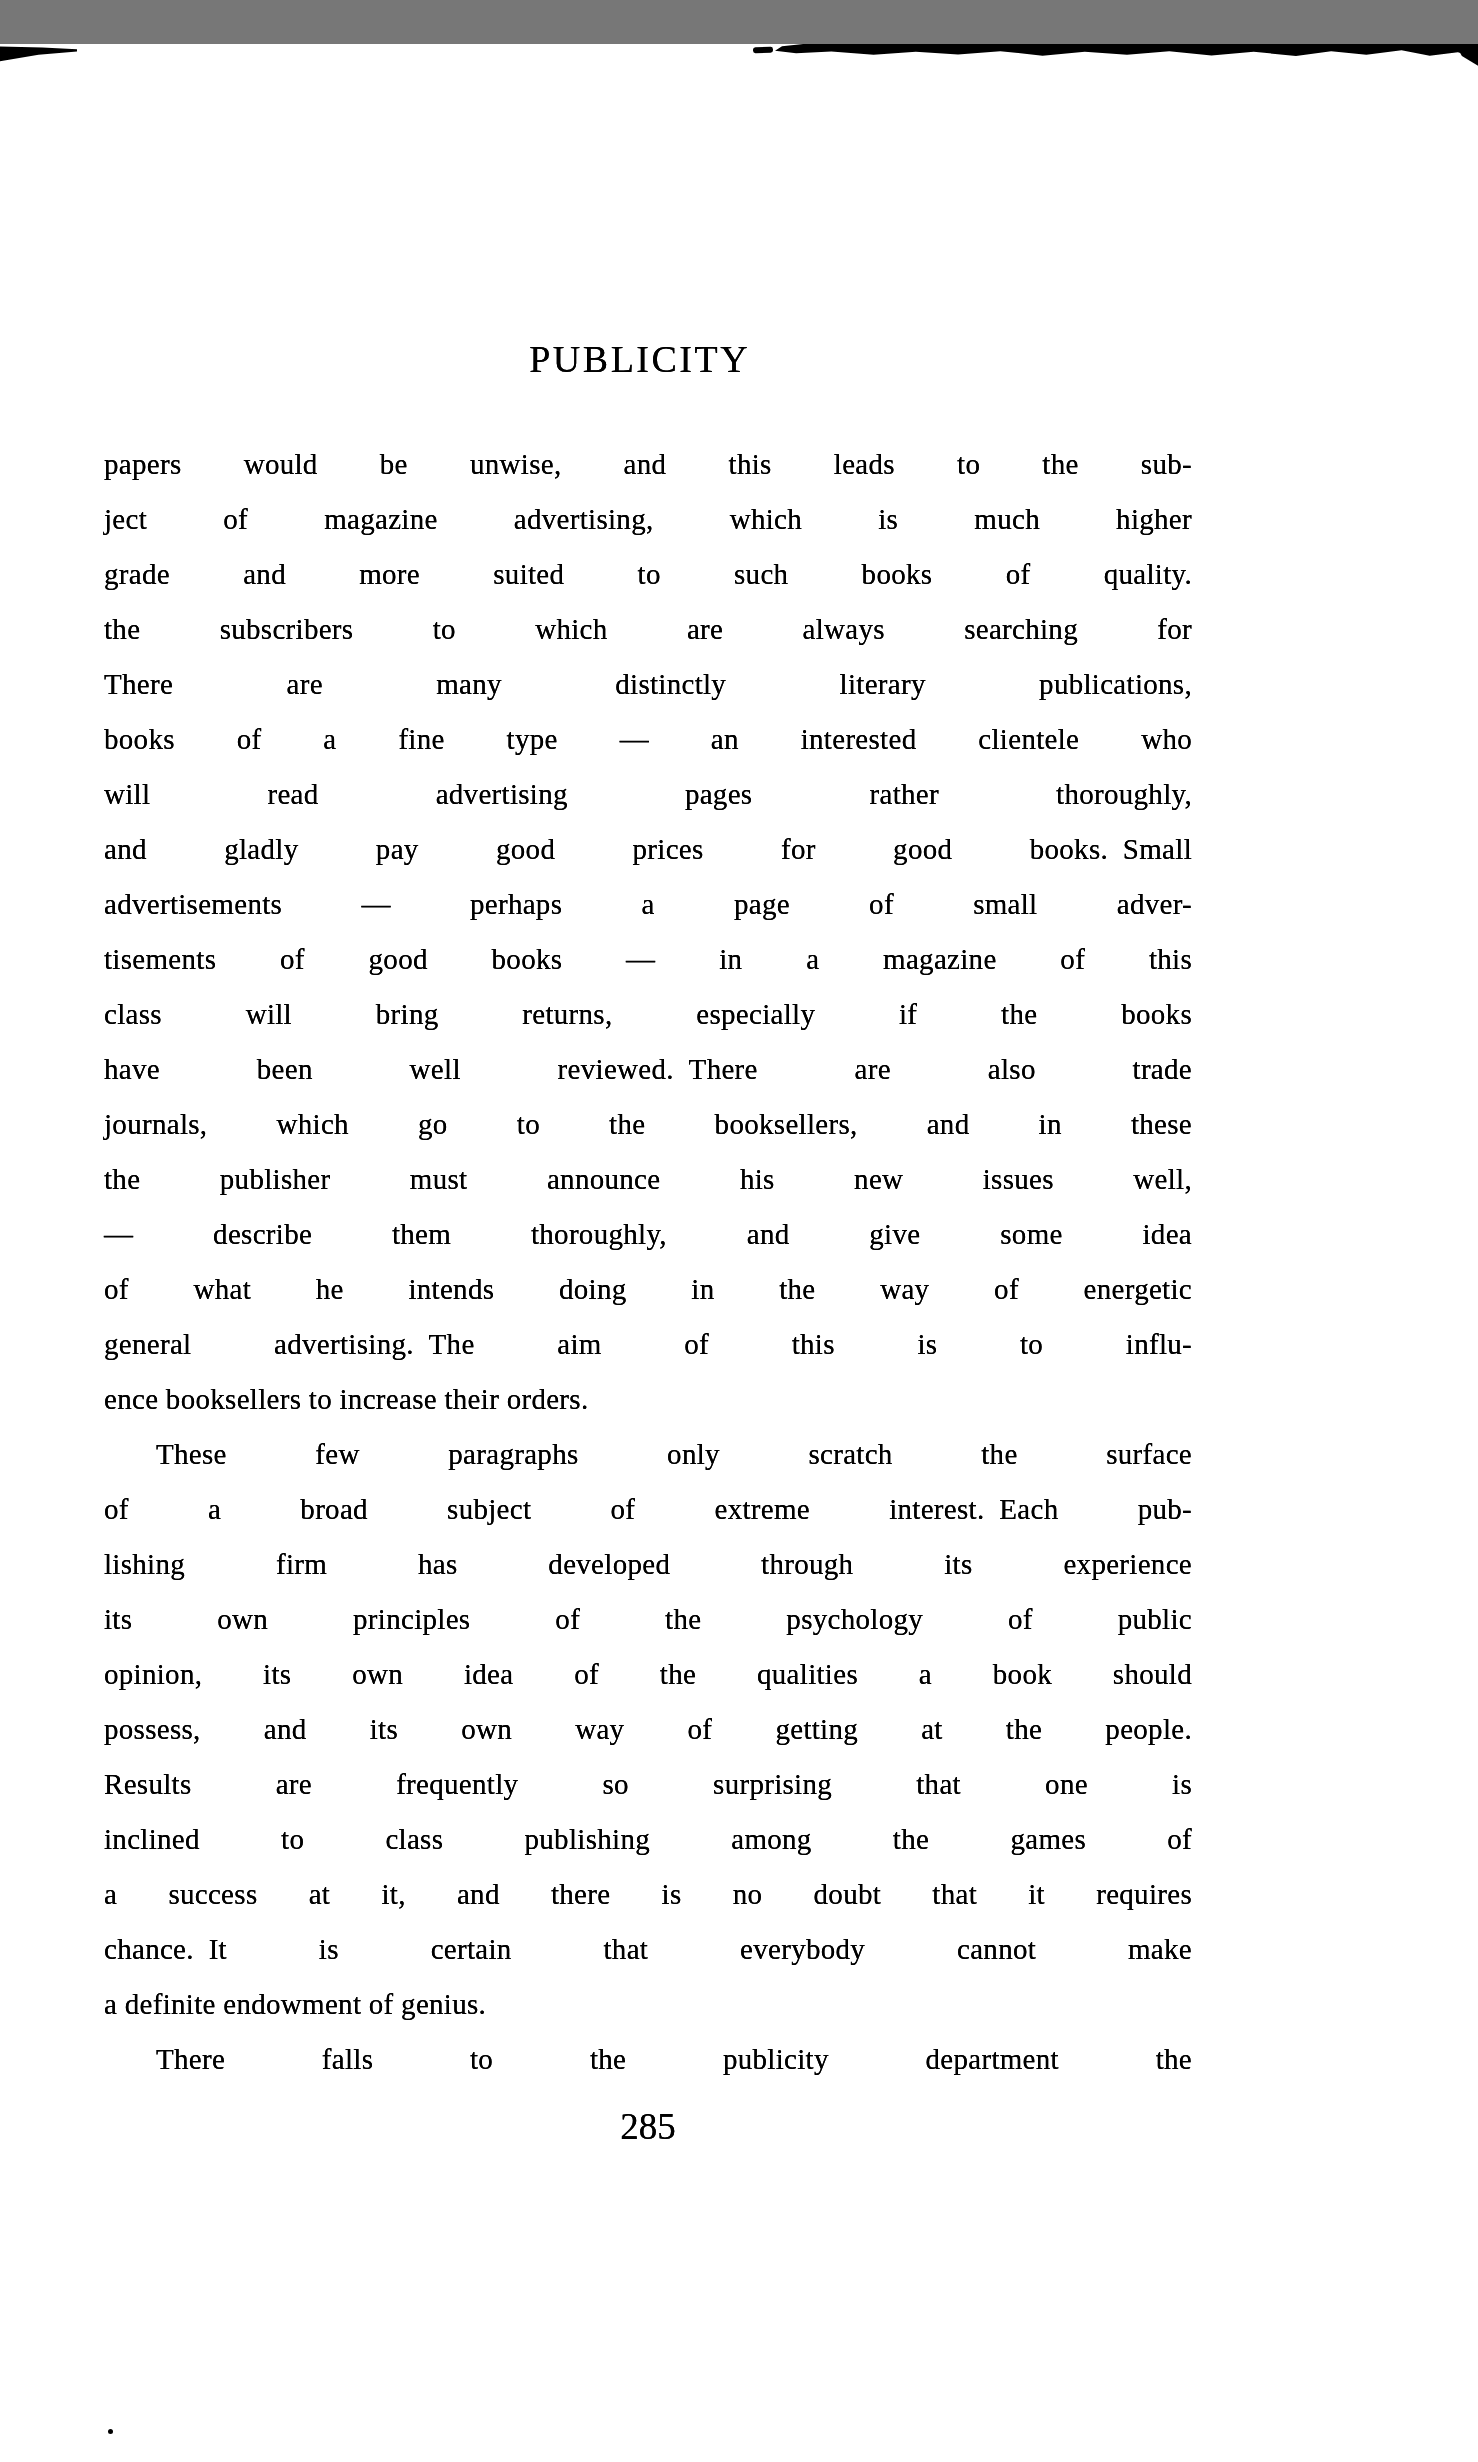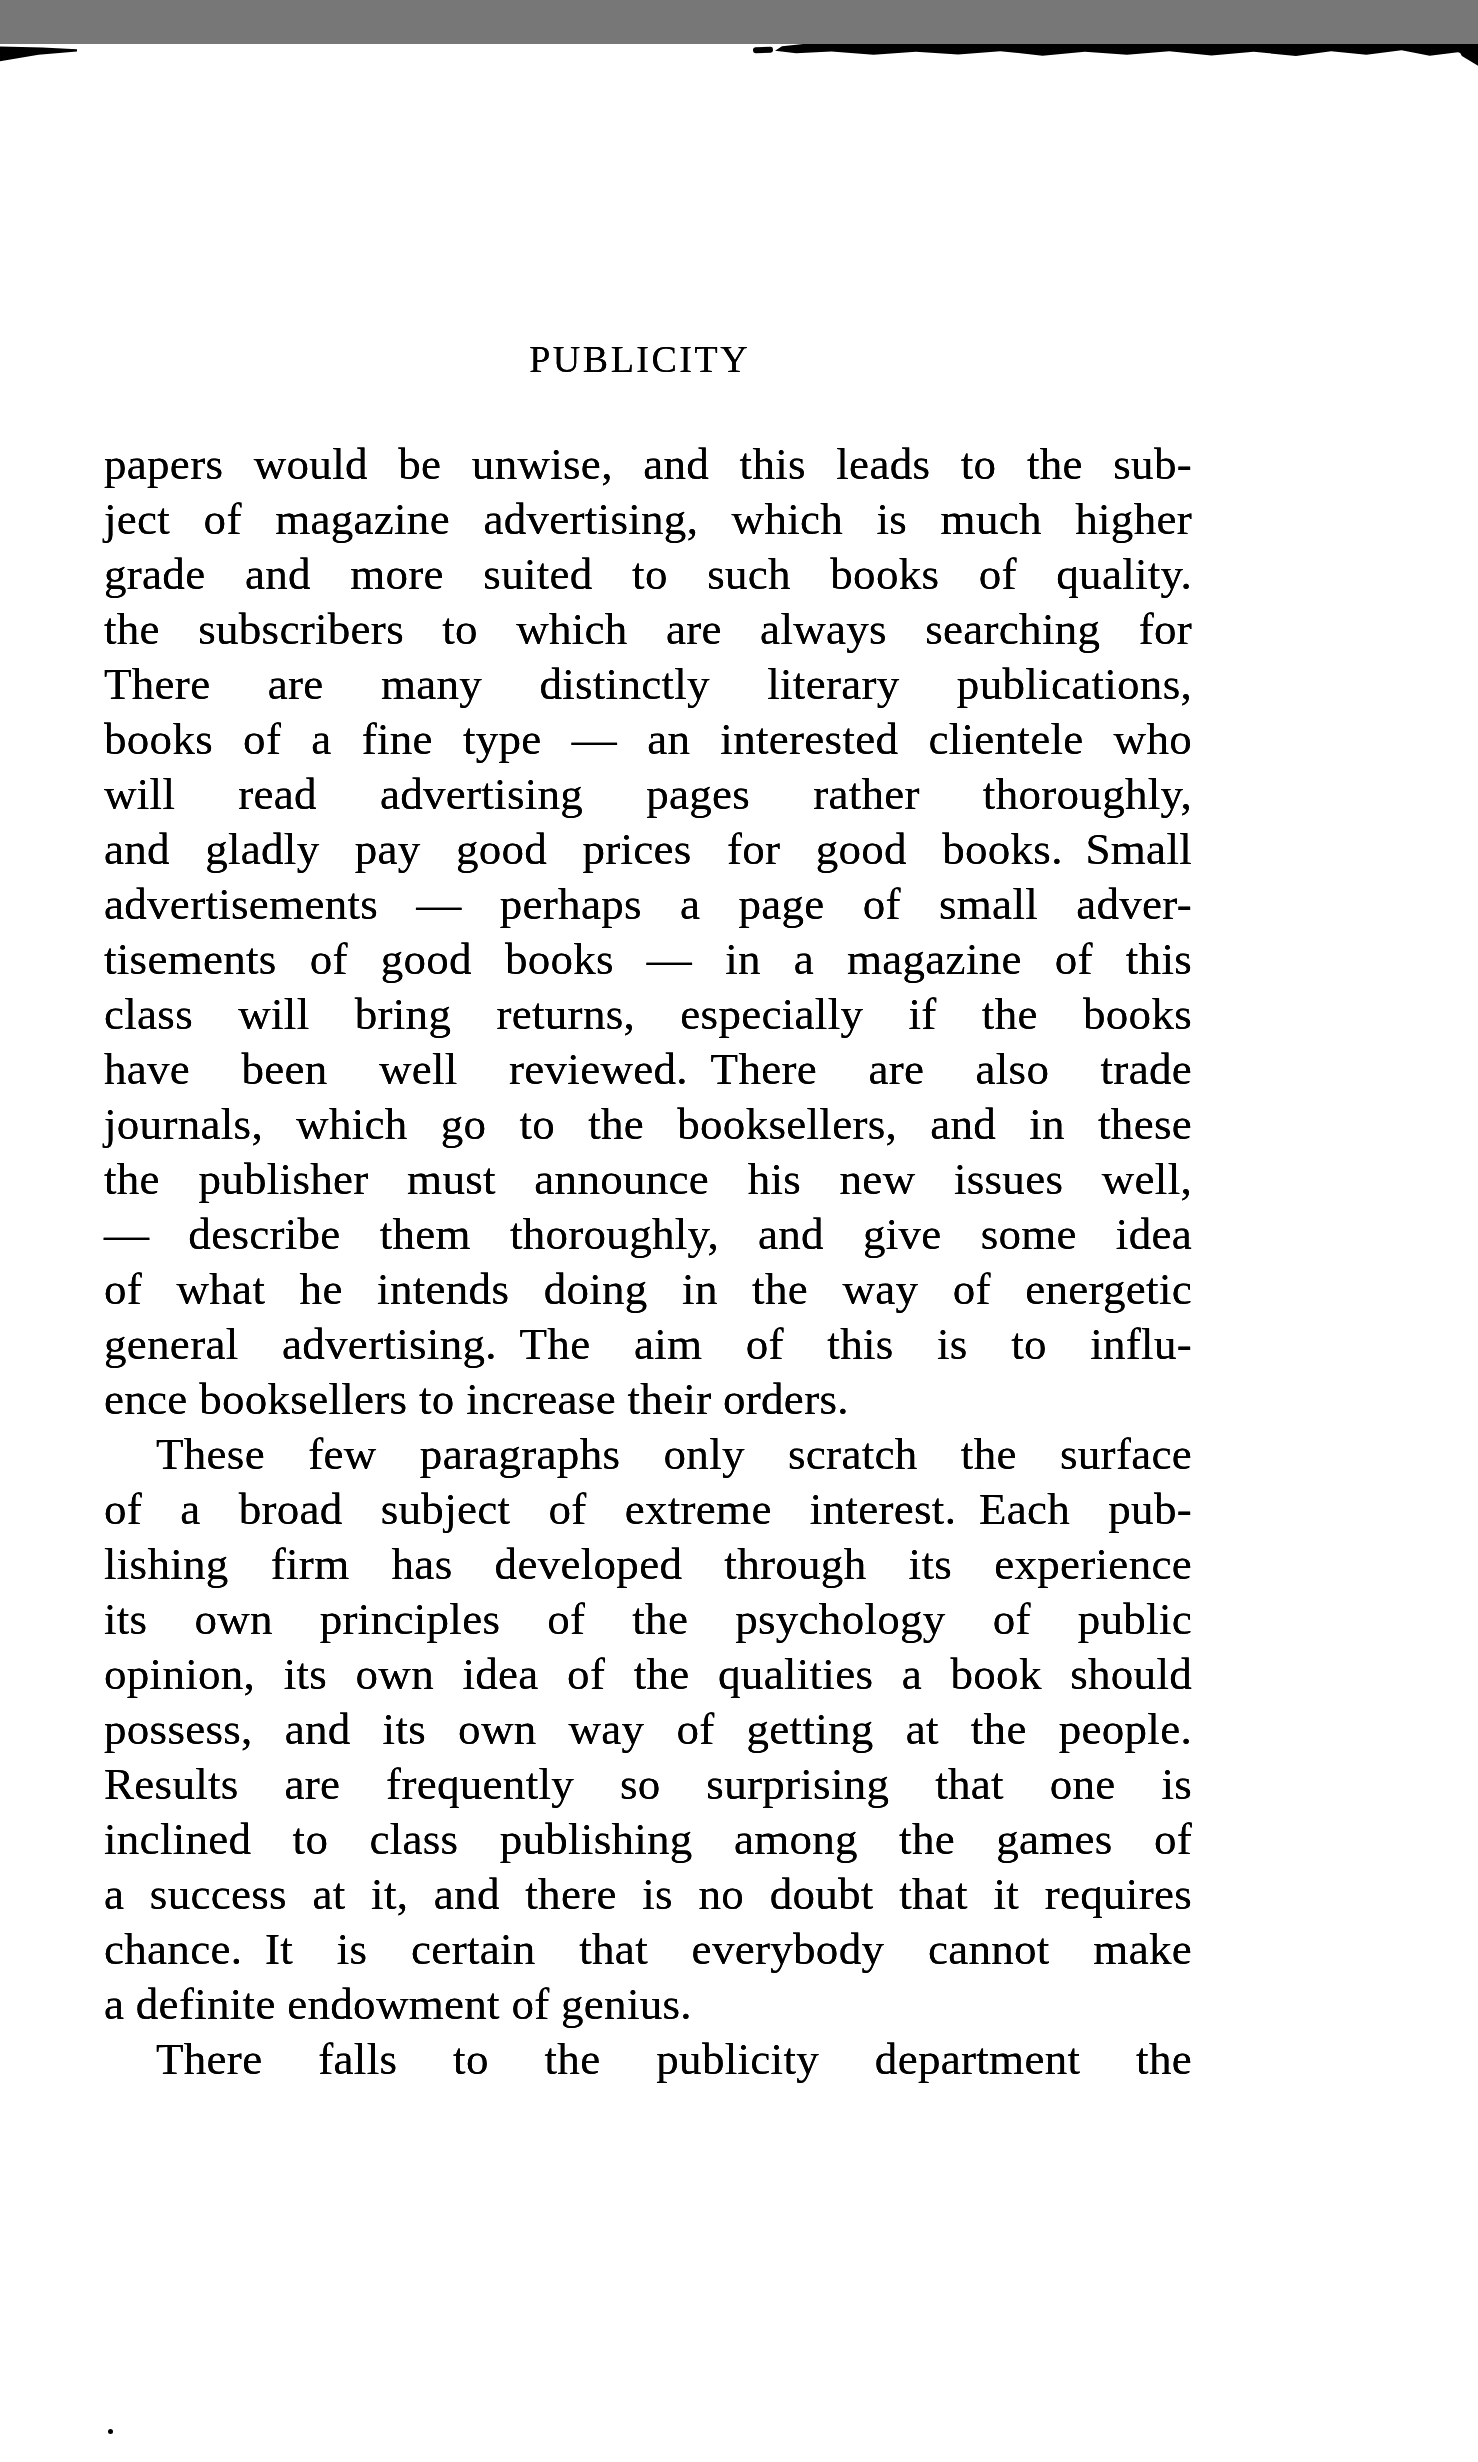--- a/index.html
+++ b/index.html
@@ -57,7 +57,7 @@
     left: 104px; top: 393px; width: 1088px;
   }
   .line {
-    font-size: 45px;
+    font-size: 29px;
     line-height: 55px;
     letter-spacing: 0.3px;
     text-align: justify;

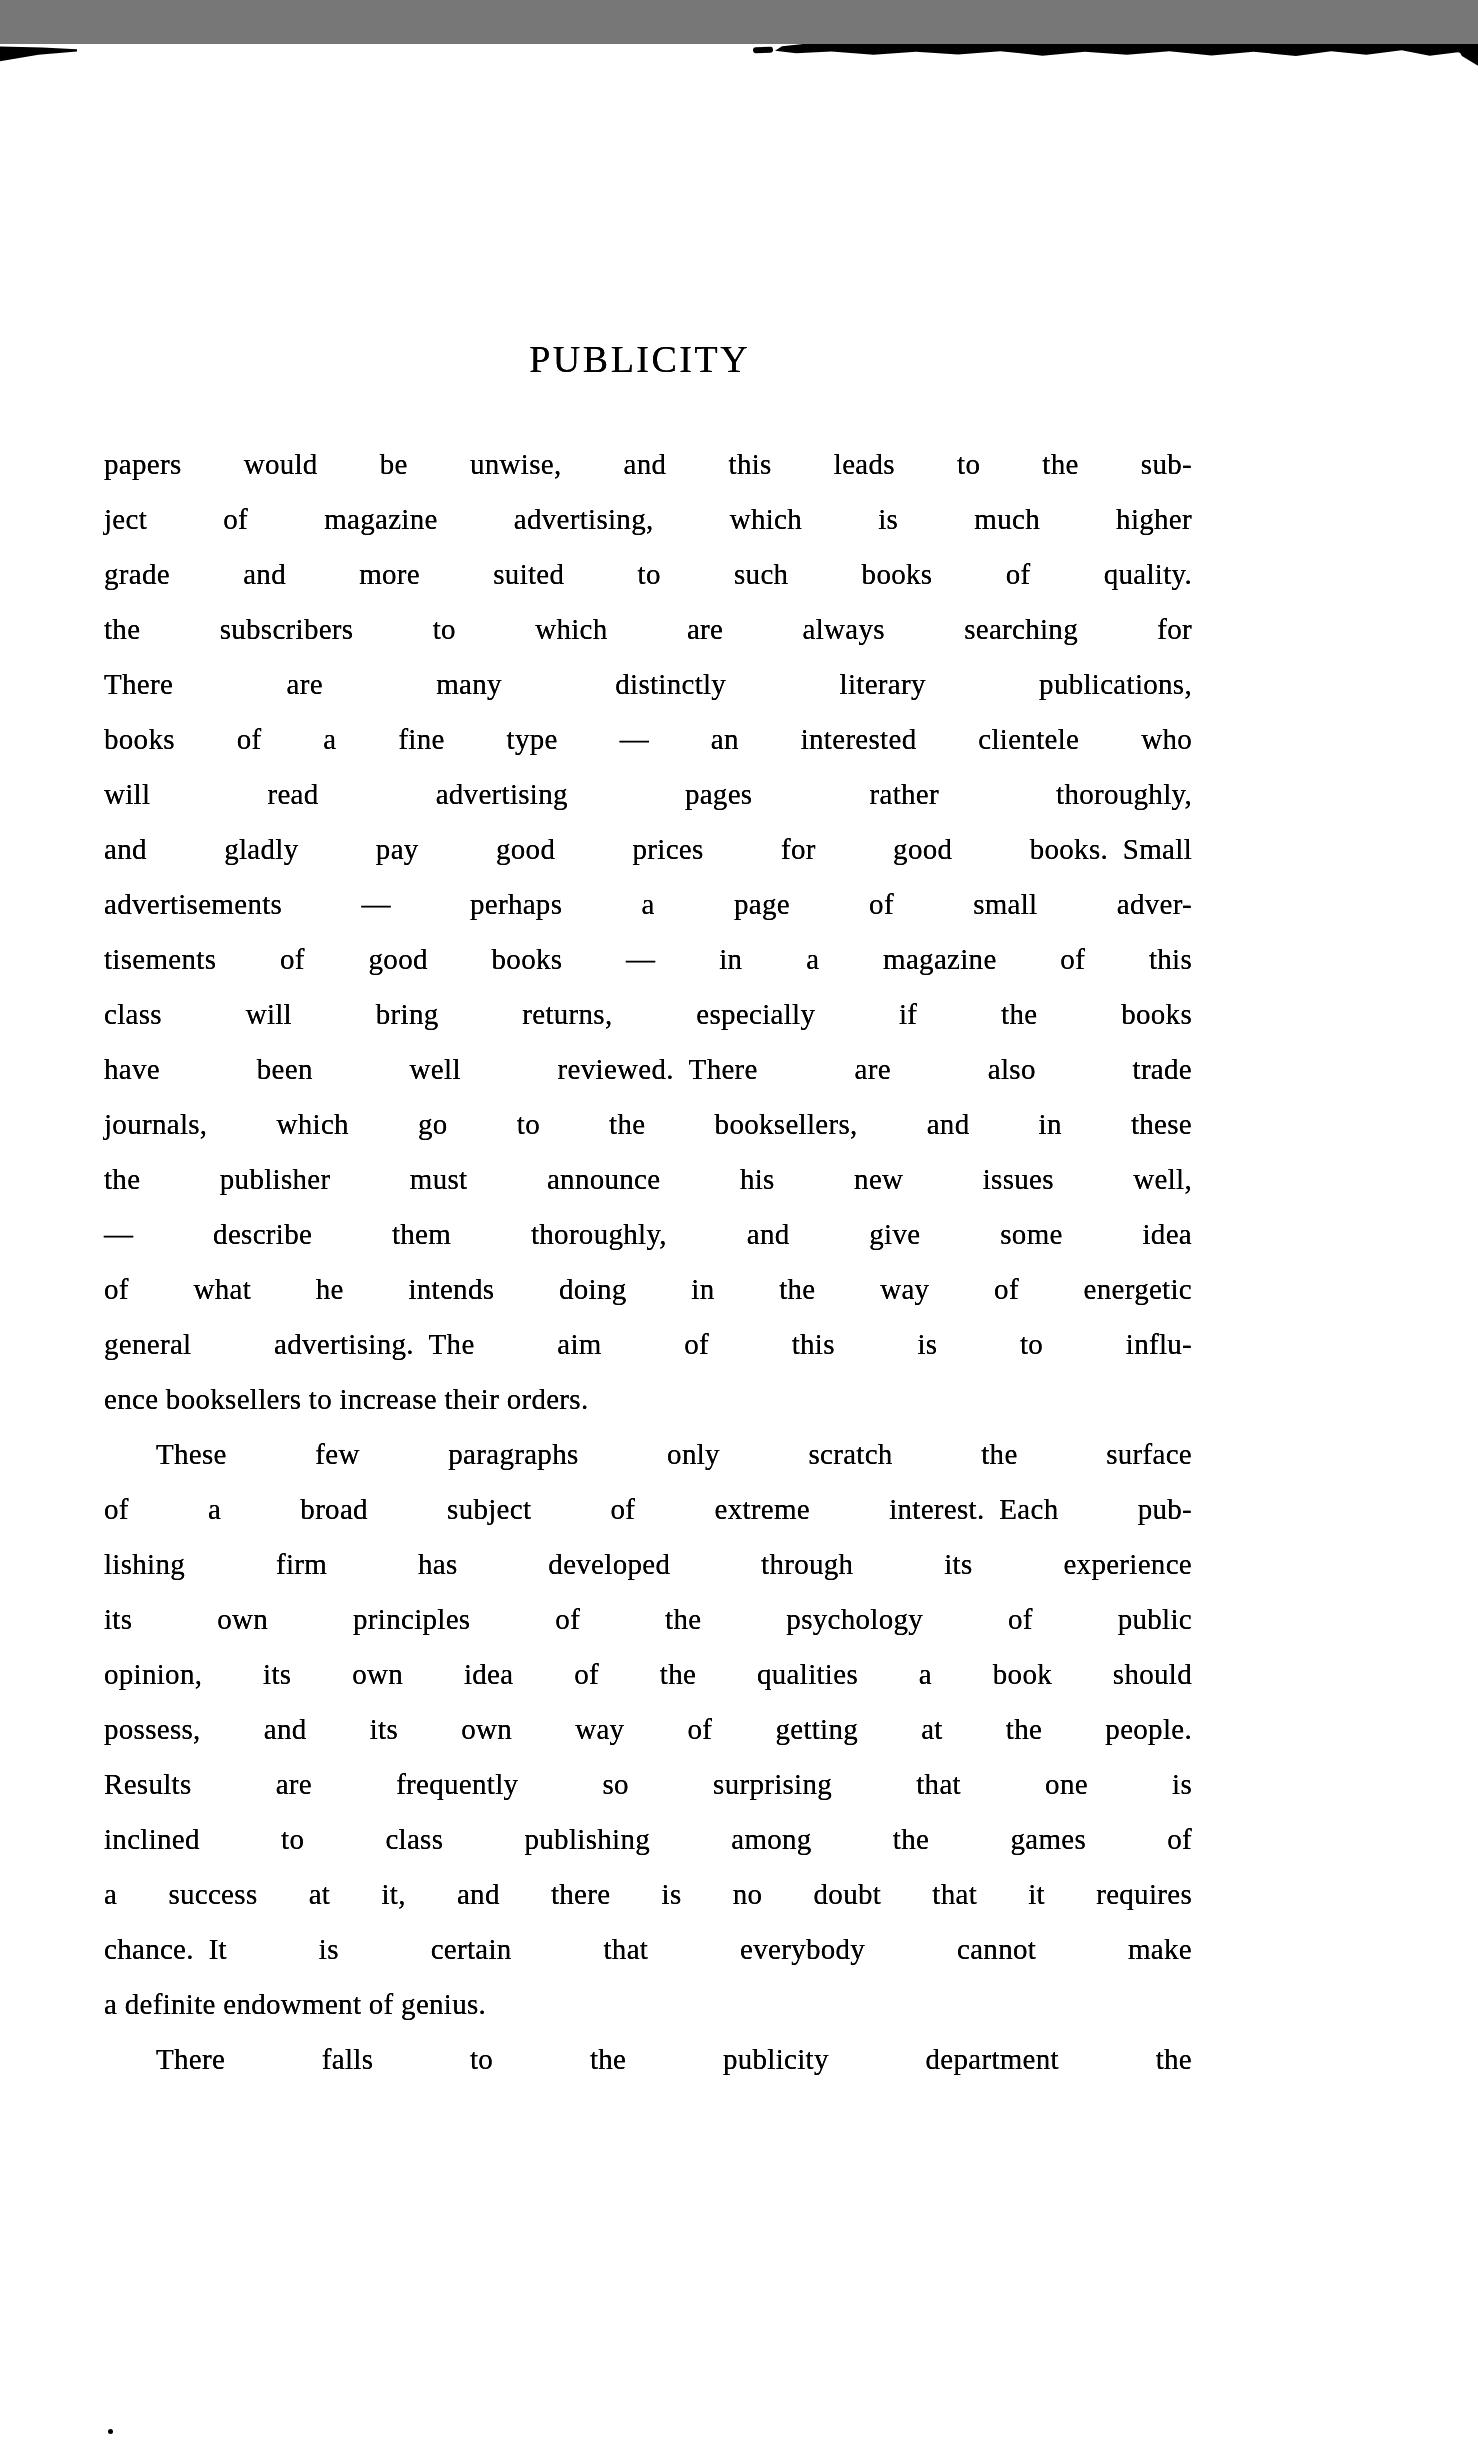--- a/index.html
+++ b/index.html
@@ -124,6 +124,7 @@
       <div class="line indent">There falls to the publicity department the</div>
     </div>
 
+  <div class="page-number">285</div>
 
 </div>
 

